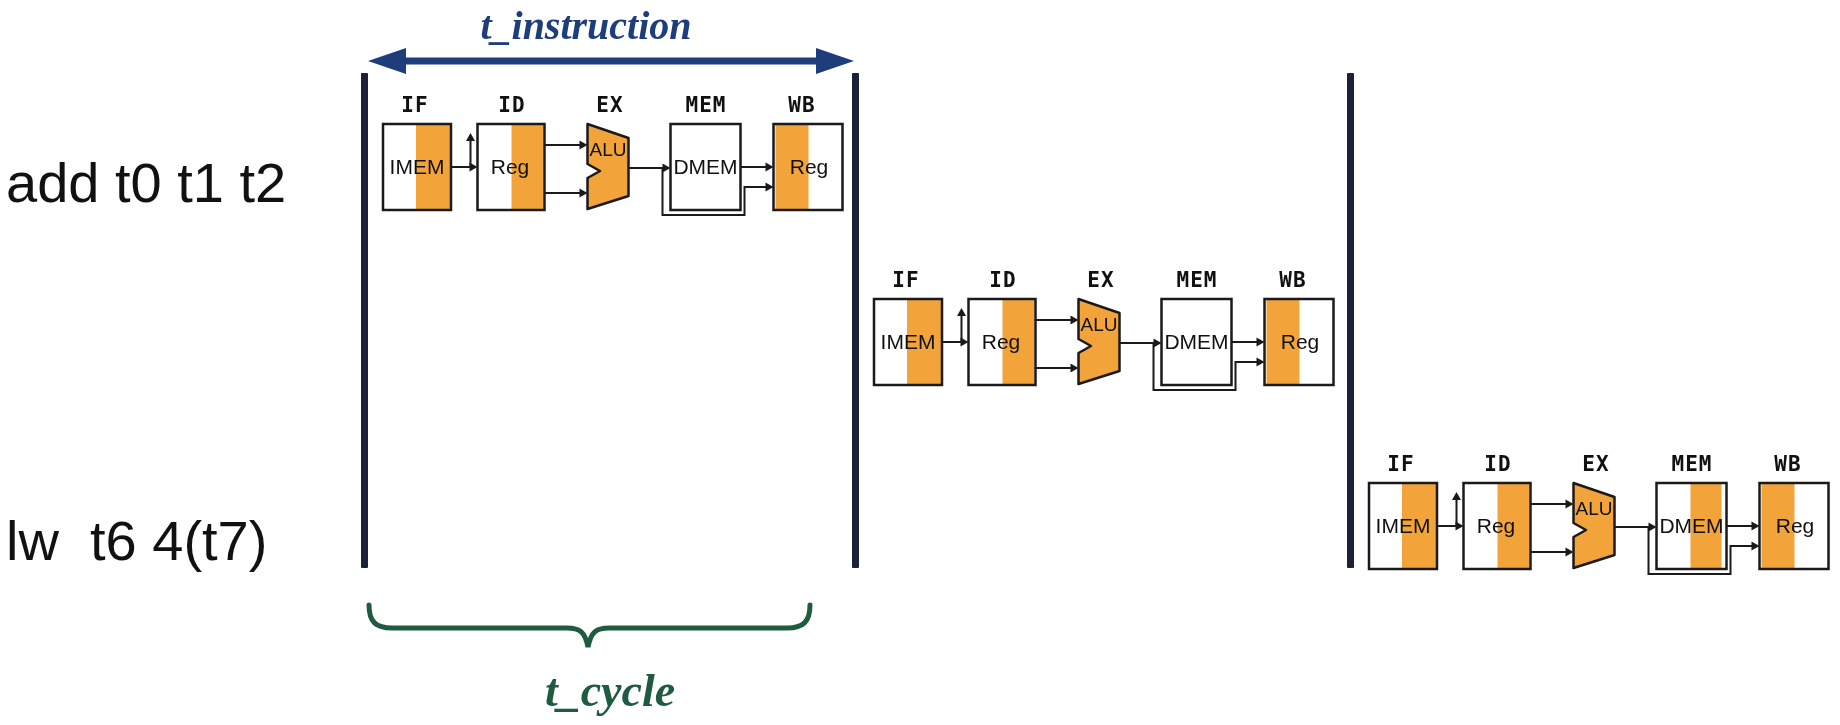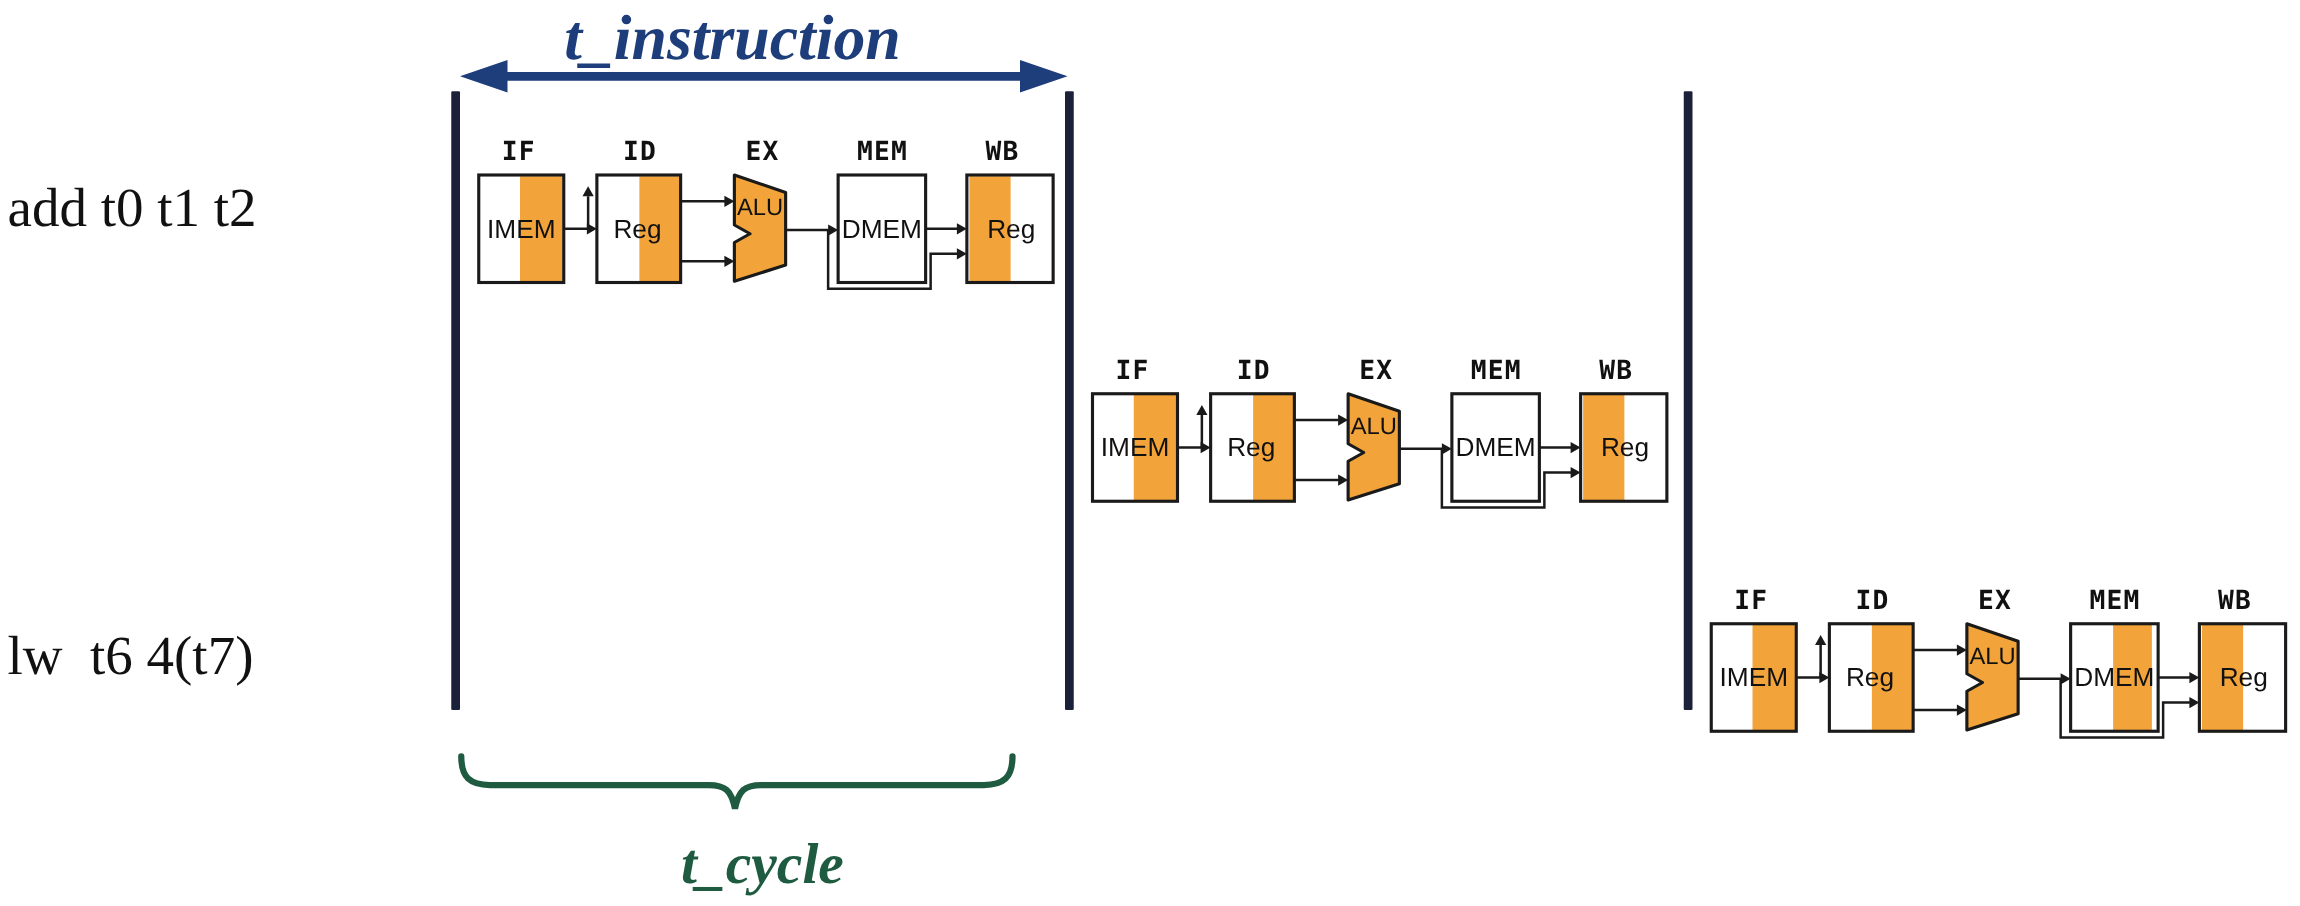--- a/index.html
+++ b/index.html
@@ -16,7 +16,7 @@
 
   .t-instr-label{position:absolute;top:2px;transform:translateX(-50%);
       font-family:"Liberation Serif",serif;font-style:italic;font-weight:600;
-      font-size:51px;color:var(--navy,#1e3d7b);white-space:nowrap;}
+      font-size:40px;color:var(--navy,#1e3d7b);white-space:nowrap;}
   .t-cycle-label{position:absolute;top:664px;transform:translateX(-50%);
       font-family:"Liberation Serif",serif;font-style:italic;font-weight:600;
       font-size:46px;color:var(--green,#1f5b41);white-space:nowrap;}

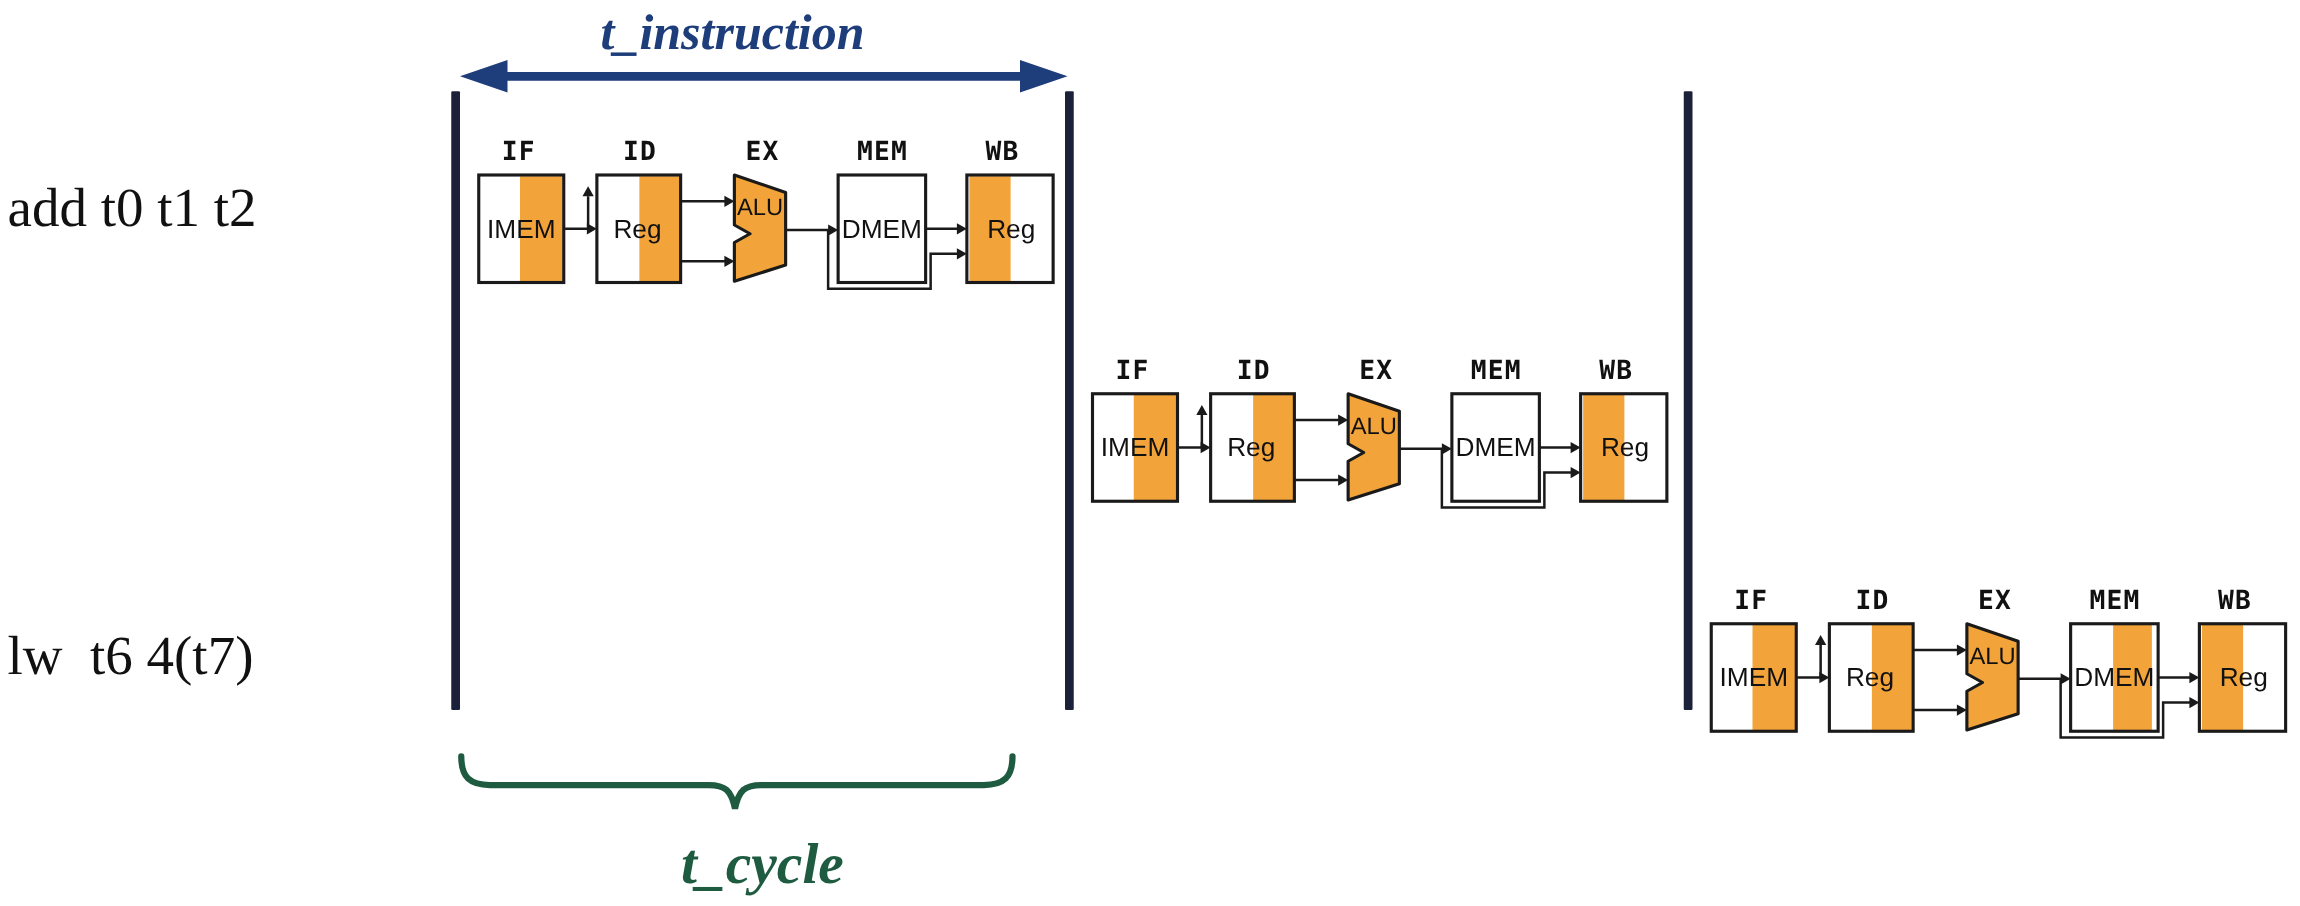--- a/index.html
+++ b/index.html
@@ -21,7 +21,7 @@
       font-family:"Liberation Serif",serif;font-style:italic;font-weight:600;
       font-size:46px;color:var(--green,#1f5b41);white-space:nowrap;}
 
-  .dp{position:absolute;width:491px;height:133px;margin-top:16px;}
+  .dp{position:absolute;width:491px;height:133px;}
   .dp svg{display:block;overflow:visible;}
   .stage-lbl{font-family:"DejaVu Sans Mono",monospace;font-weight:bold;
              font-size:21px;letter-spacing:1px;fill:#111;}

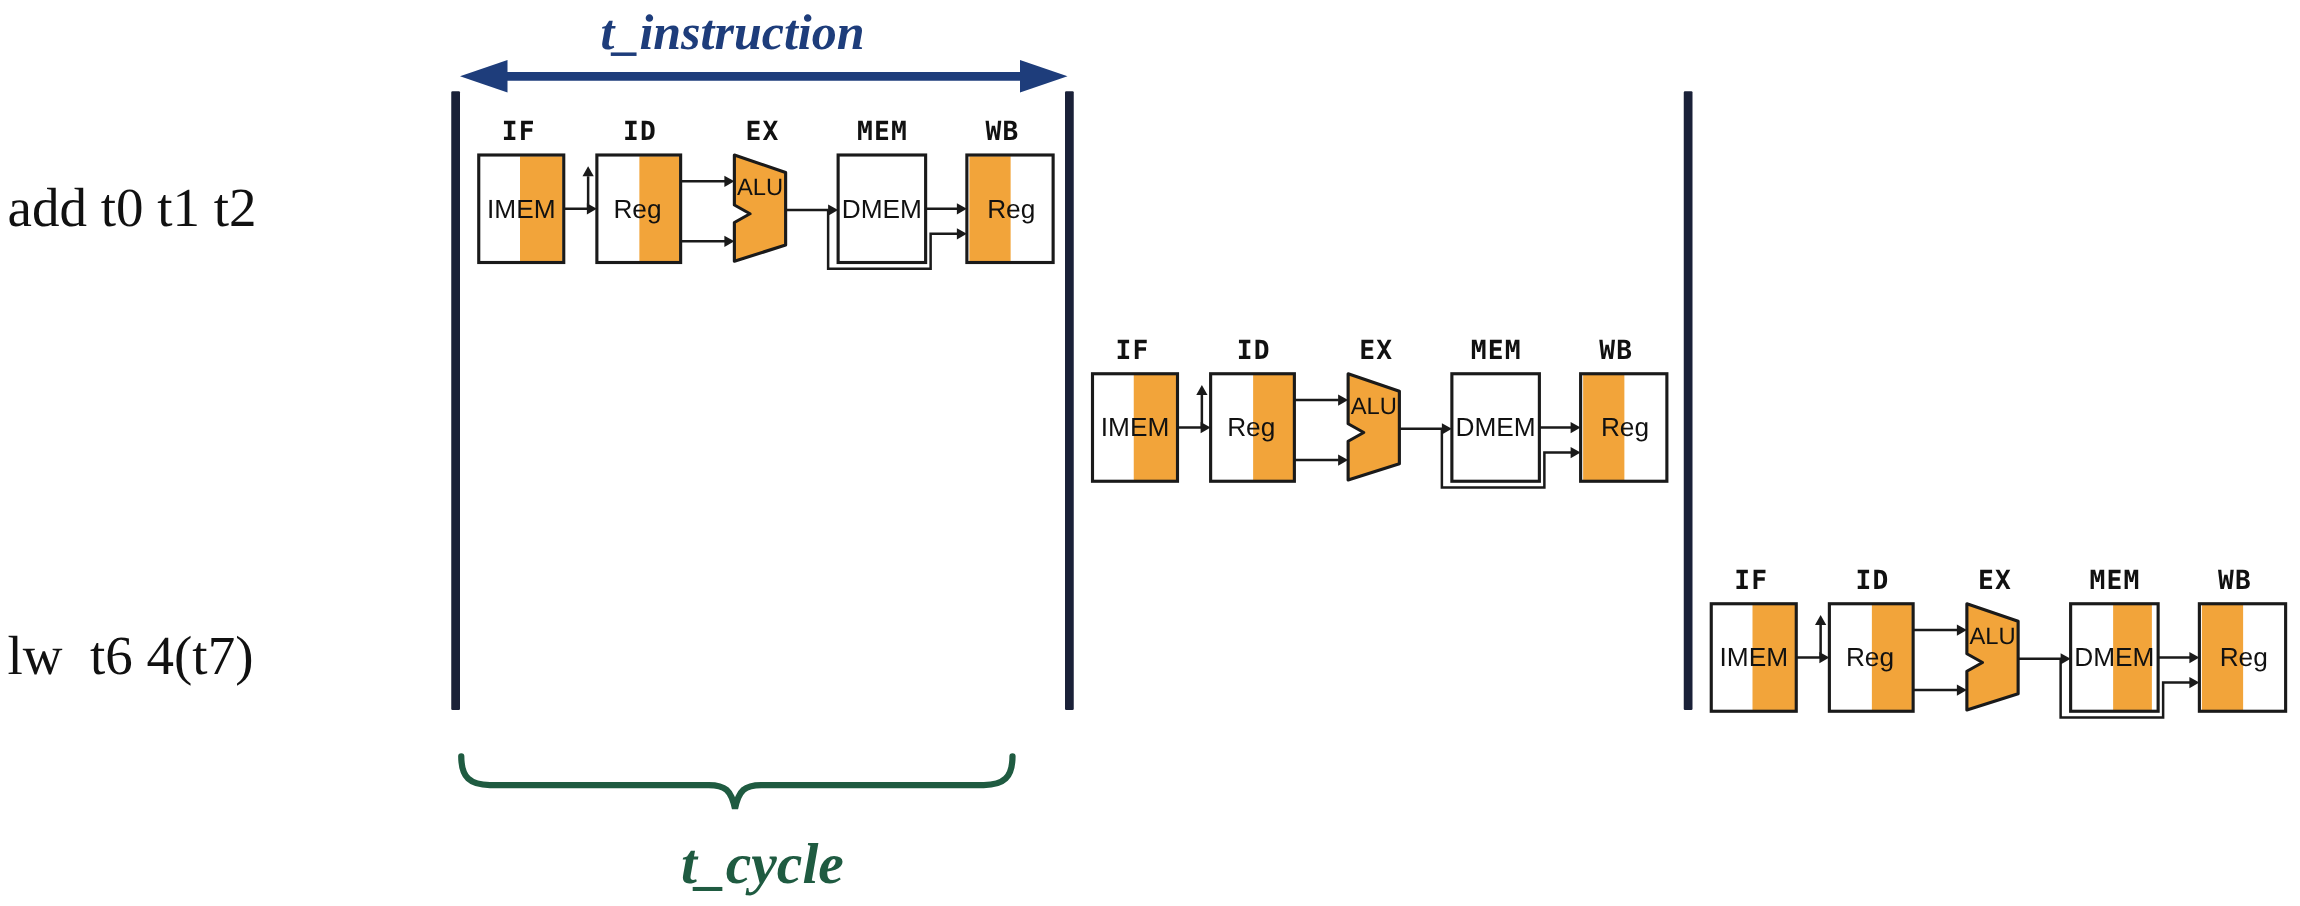--- a/index.html
+++ b/index.html
@@ -8,8 +8,8 @@
   .canvas{position:absolute;inset:0;}
 
   .instr{position:absolute;left:6px;transform:translateY(-50%);
-         font-family:Liberation Serif, serif;font-size:44px;color:#111;
-         white-space:pre;line-height:1;}
+         font-family:Liberation Sans, sans-serif;font-size:56px;color:#111;
+         white-space:pre;line-height:1;margin-top:16px;}
 
   .cycle-bar{position:absolute;top:73px;height:495px;width:7px;
              background:var(--bar,#1a2138);border-radius:1px;}

